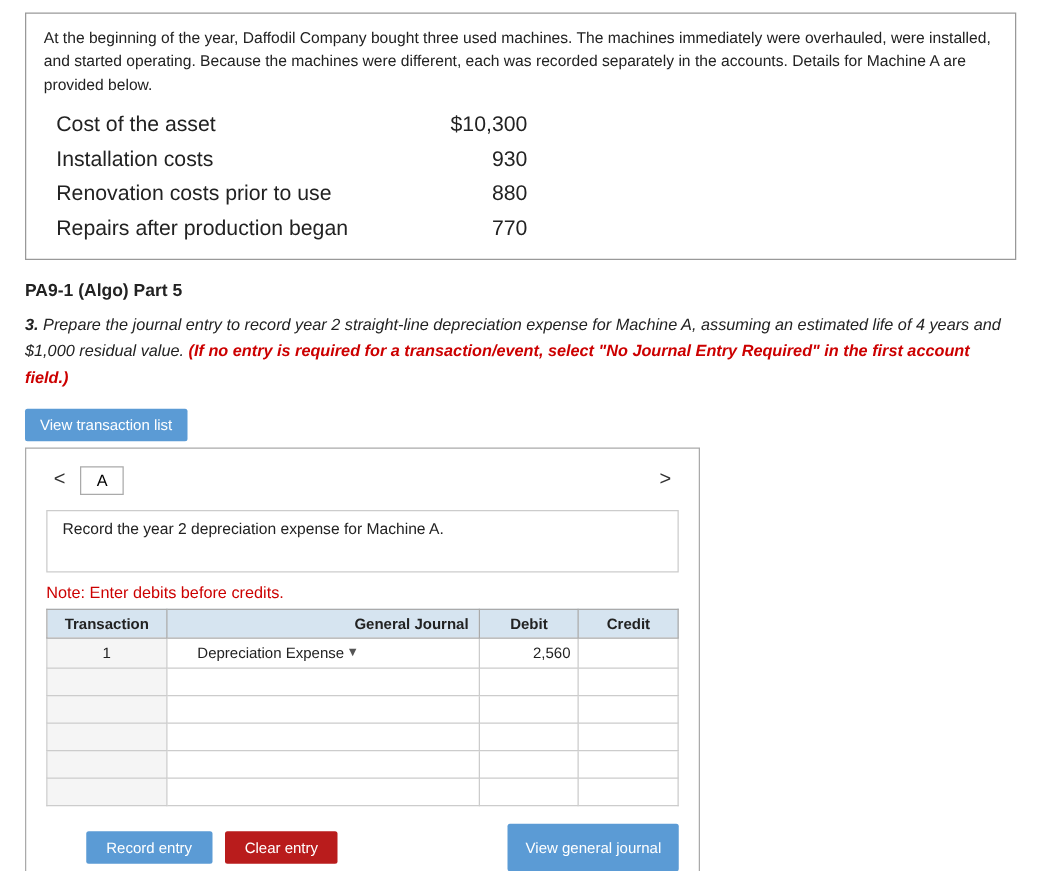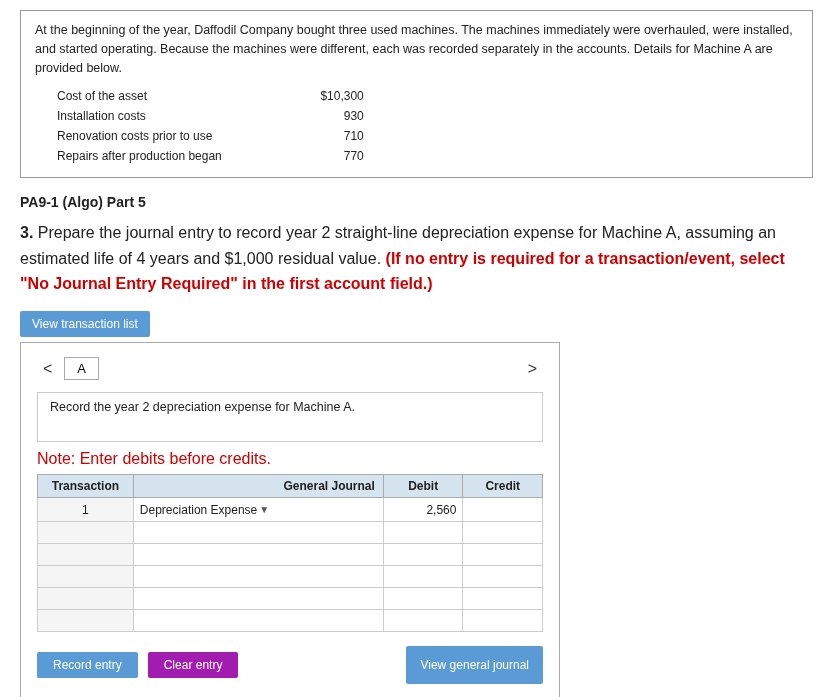--- a/index.html
+++ b/index.html
@@ -21,8 +21,8 @@
     }
     .cost-table {
       margin-top: 8px;
-      margin-left: 20px;
-      font-size: 12px;
+      margin-left: 8px;
+      font-size: 17px;
     }
     .cost-table tr td:first-child { padding-right: 80px; }
     .cost-table tr td:last-child { text-align: right; min-width: 60px; }

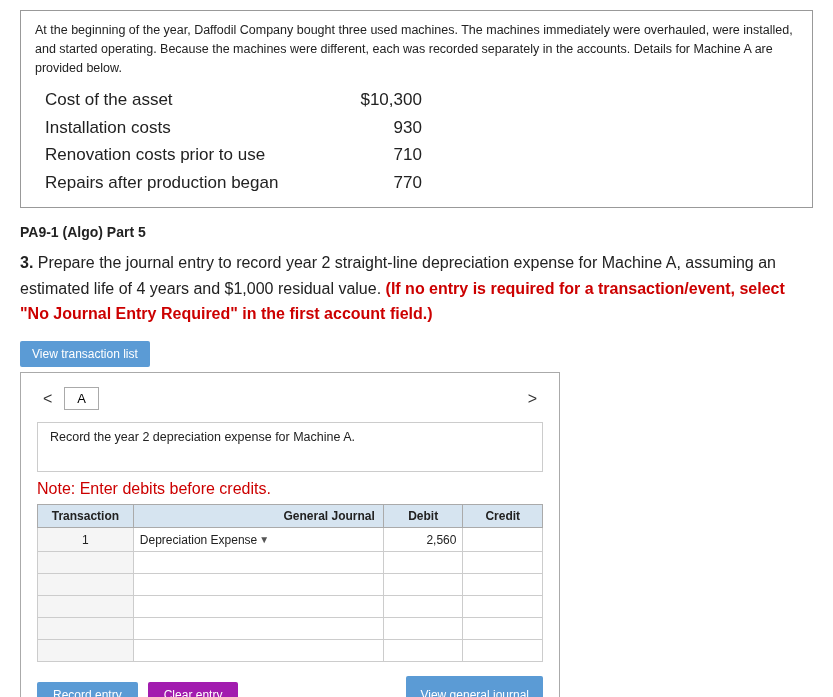--- a/index.html
+++ b/index.html
@@ -204,7 +204,7 @@
         </tr>
         <tr>
           <td>Renovation costs prior to use</td>
-          <td>710</td>
+          <td>880</td>
         </tr>
         <tr>
           <td>Repairs after production began</td>

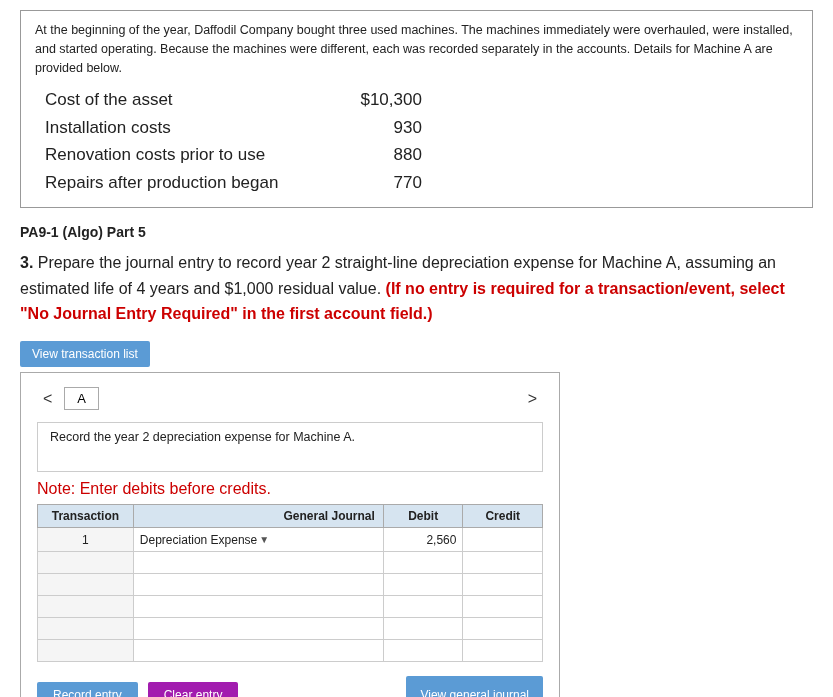--- a/index.html
+++ b/index.html
@@ -33,9 +33,10 @@
       margin-bottom: 10px;
     }
     .question-text {
-      font-size: 16px;
+      font-size: 13px;
       line-height: 1.6;
       margin-bottom: 14px;
+      font-style: italic;
     }
     .question-text strong { font-weight: bold; }
     .red-bold { color: #cc0000; font-weight: bold; }

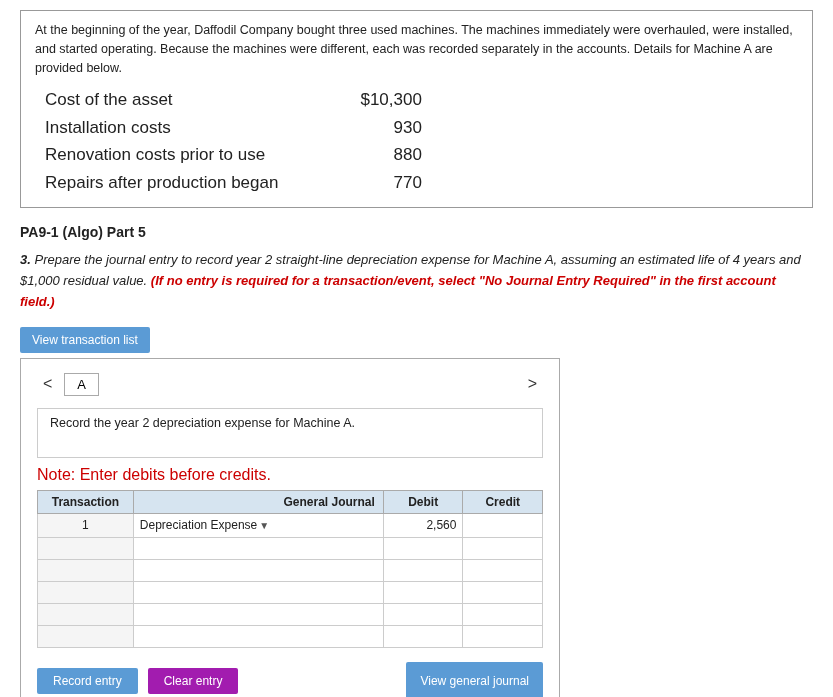--- a/index.html
+++ b/index.html
@@ -97,7 +97,7 @@
     }
     .note-text {
       color: #cc0000;
-      font-size: 16px;
+      font-size: 13px;
       margin-bottom: 6px;
     }
 

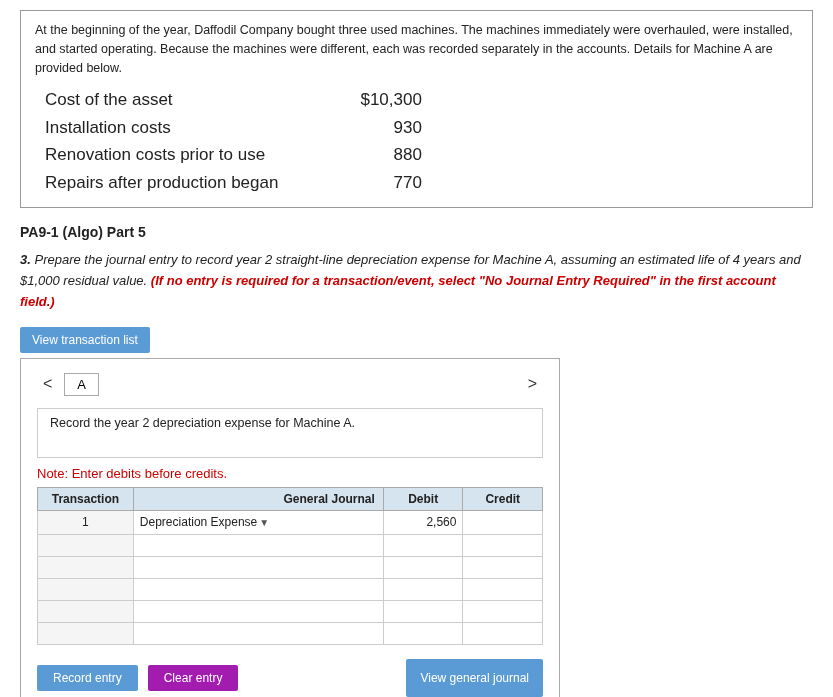--- a/index.html
+++ b/index.html
@@ -141,6 +141,7 @@
       display: flex;
       align-items: center;
       gap: 2px;
+      margin-left: 18px;
     }
     .dropdown-arrow {
       font-size: 10px;

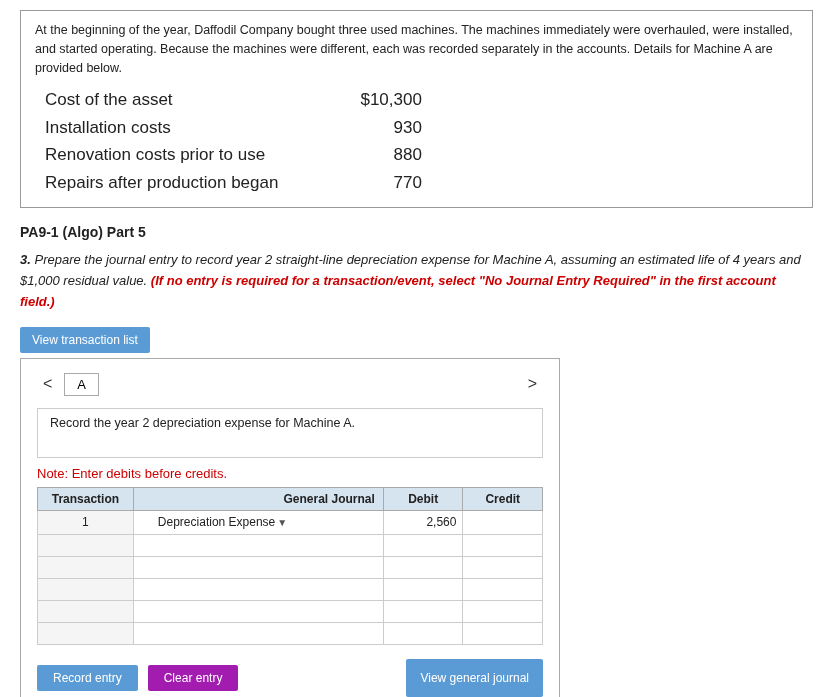--- a/index.html
+++ b/index.html
@@ -162,6 +162,7 @@
       font-size: 12px;
       cursor: pointer;
       border-radius: 2px;
+      margin-left: 32px;
     }
     .btn-clear {
       background: #a21caf;

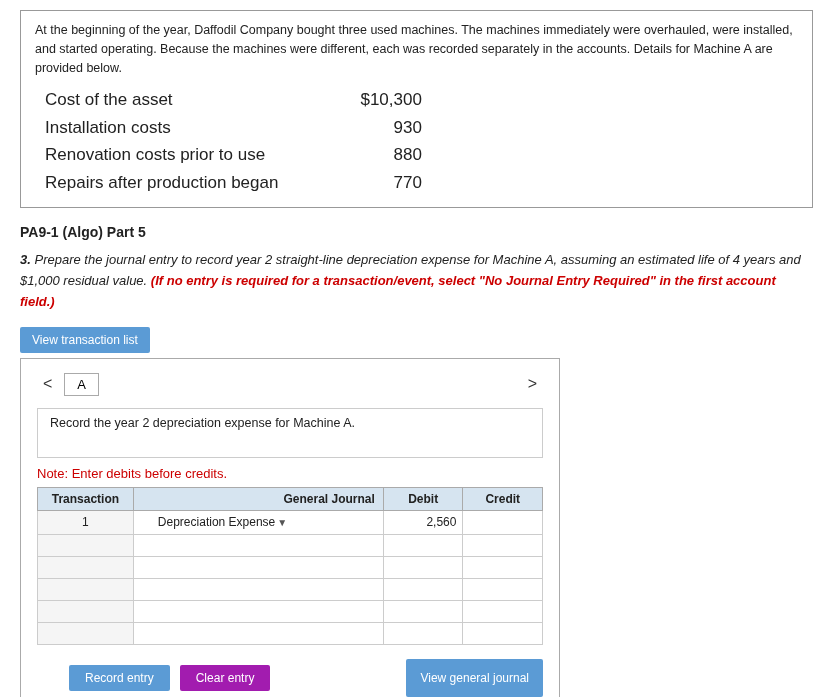--- a/index.html
+++ b/index.html
@@ -165,7 +165,7 @@
       margin-left: 32px;
     }
     .btn-clear {
-      background: #a21caf;
+      background: #b91c1c;
       color: #fff;
       border: none;
       padding: 6px 16px;

